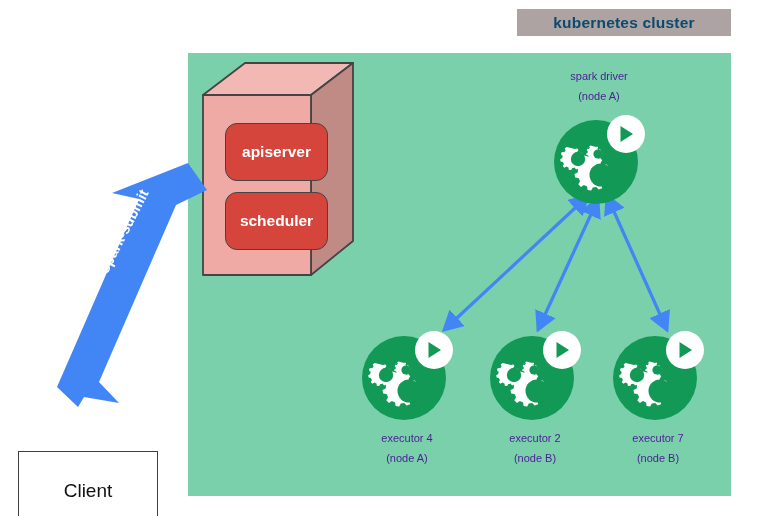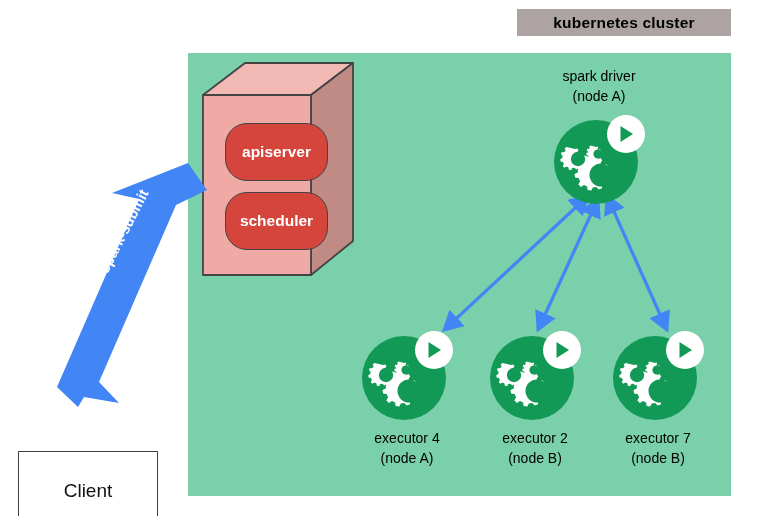--- a/index.html
+++ b/index.html
@@ -37,7 +37,7 @@
     width: 214px;
     height: 27px;
     background: #ada3a3;
-    color: #000000;
+    color: #0c4a6e;
     font-size: 15.5px;
     font-weight: bold;
     letter-spacing: 0.2px;

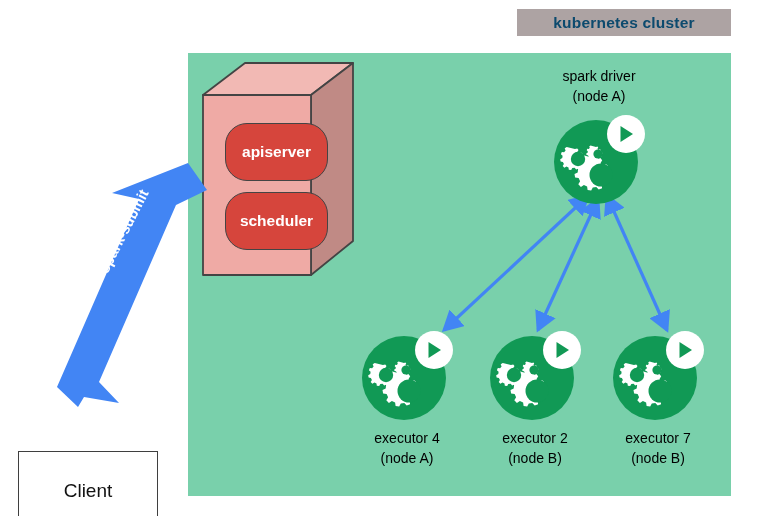--- a/index.html
+++ b/index.html
@@ -114,9 +114,9 @@
   .node-label {
     position: absolute;
     text-align: center;
-    font-size: 14px;
+    font-size: 11px;
     line-height: 20px;
-    color: #000000;
+    color: #4c1d95;
     white-space: nowrap;
   }
   #label-driver { left: 523px; top: 66px; width: 152px; }

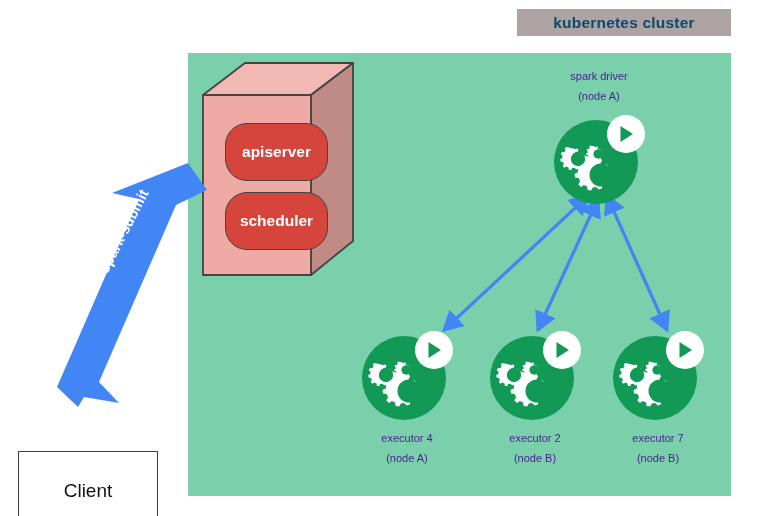--- a/index.html
+++ b/index.html
@@ -88,7 +88,7 @@
     height: 58px;
     background: #d6453c;
     border: 1.6px solid #444444;
-    border-radius: 22px;
+    border-radius: 12px;
     display: flex;
     align-items: center;
     justify-content: center;

